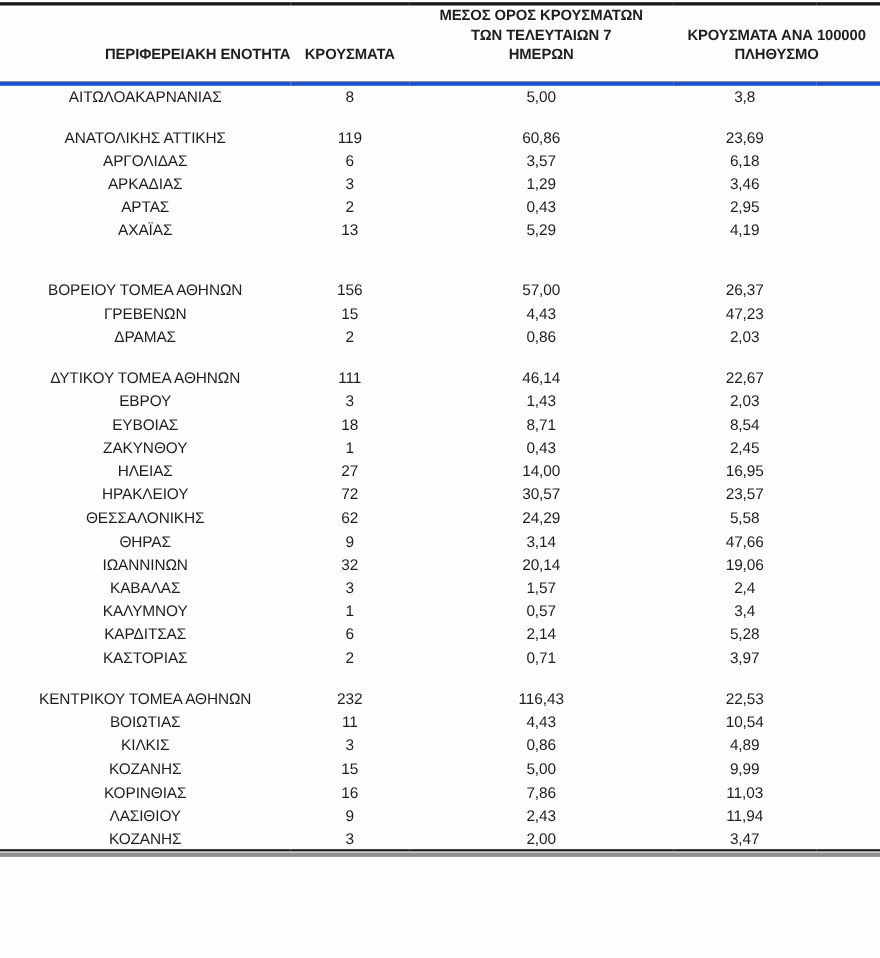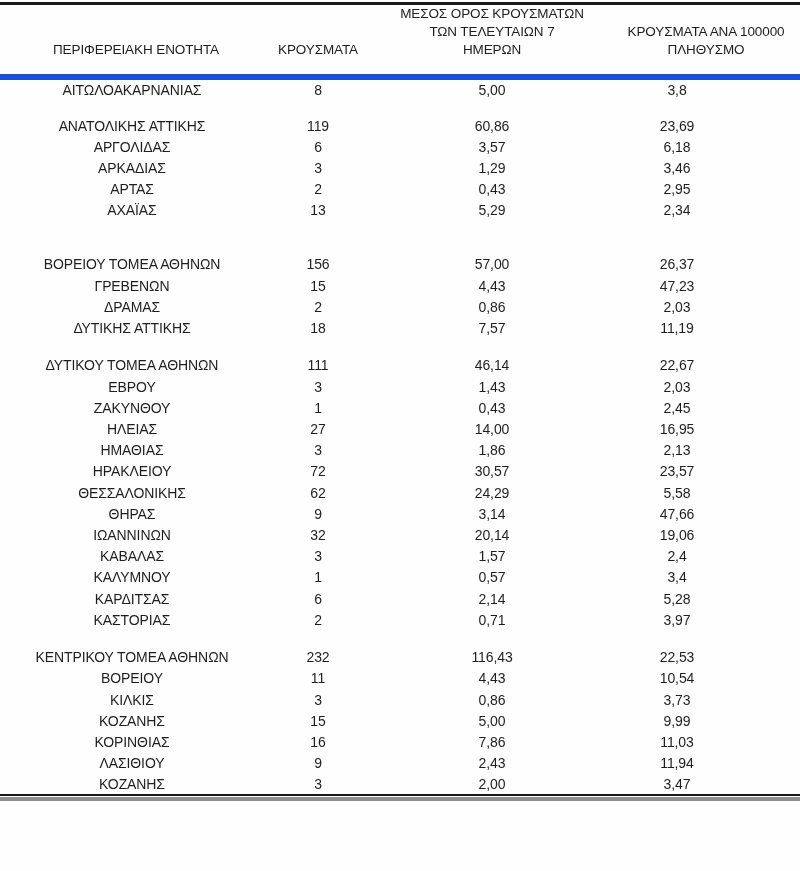--- a/index.html
+++ b/index.html
@@ -36,14 +36,14 @@
 
   thead tr { height: 71px; }
   th {
-    font-weight: 400;
+    font-weight: 700;
     font-size: 13.5px;
     letter-spacing: -0.1px;
     vertical-align: bottom;
     text-align: center;
     padding: 0 0 16px 0;
     line-height: 1.32;
-    border-bottom: 6px solid #1d4ed8;
+    border-bottom: 4px solid #1d4ed8;
     white-space: nowrap;
   }
   th.h-region {

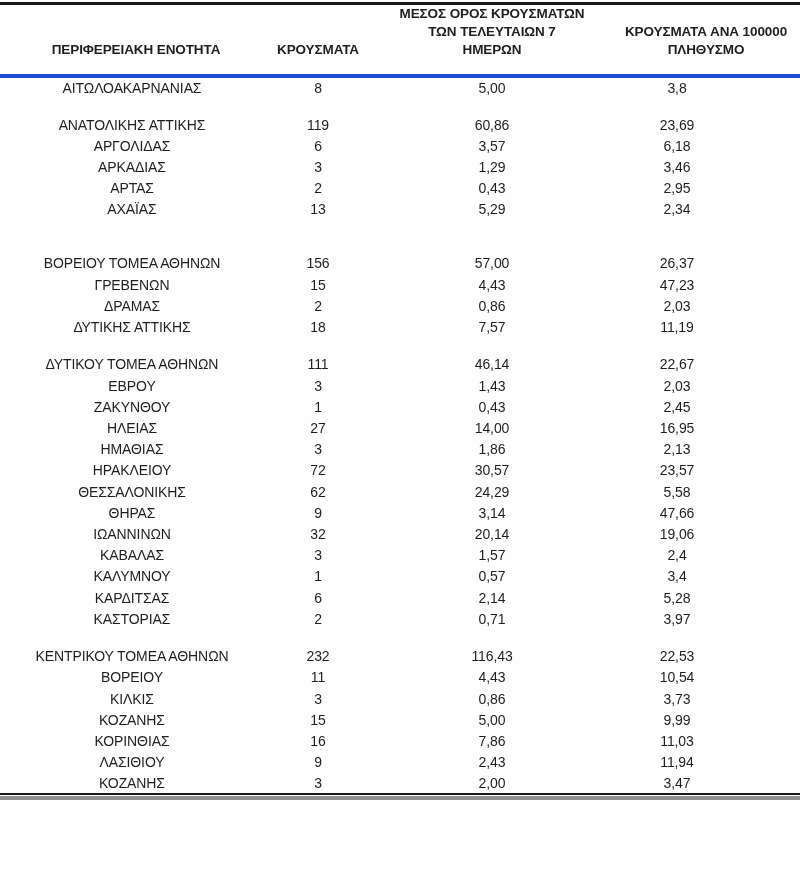--- a/index.html
+++ b/index.html
@@ -47,7 +47,7 @@
     white-space: nowrap;
   }
   th.h-region {
-    text-align: center;
+    text-align: right;
     padding-left: 8px;
   }
   tbody td {

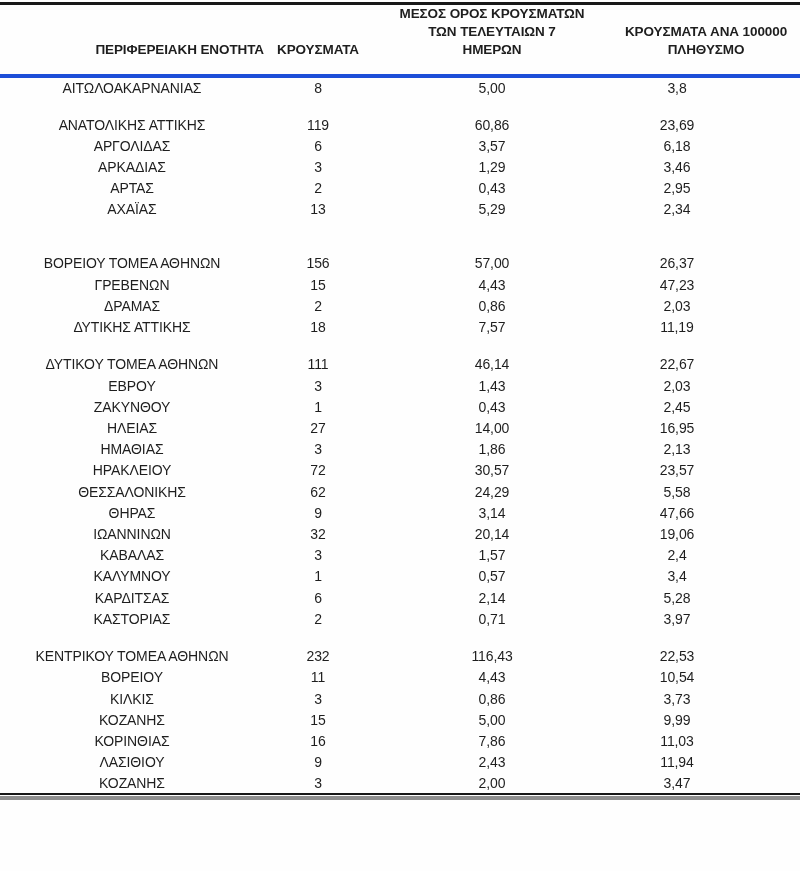--- a/index.html
+++ b/index.html
@@ -141,7 +141,7 @@
       <td>ΑΧΑΪΑΣ</td>
       <td>13</td>
       <td>5,29</td>
-      <td>2,34</td>
+      <td>4,19</td>
       <td></td>
     </tr>
         <tr class="spacer-row">

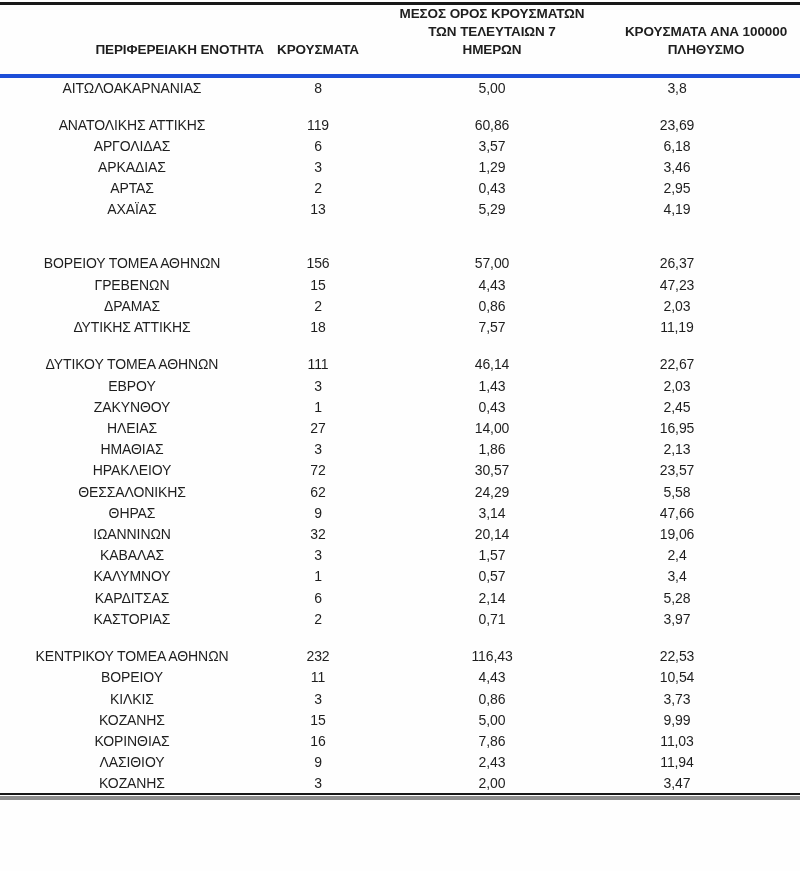--- a/index.html
+++ b/index.html
@@ -171,13 +171,6 @@
       <td>2,03</td>
       <td></td>
     </tr>
-        <tr class="data-row">
-      <td>ΔΥΤΙΚΗΣ ΑΤΤΙΚΗΣ</td>
-      <td>18</td>
-      <td>7,57</td>
-      <td>11,19</td>
-      <td></td>
-    </tr>
         <tr class="spacer-row">
           <td colspan="5"></td>
         </tr>

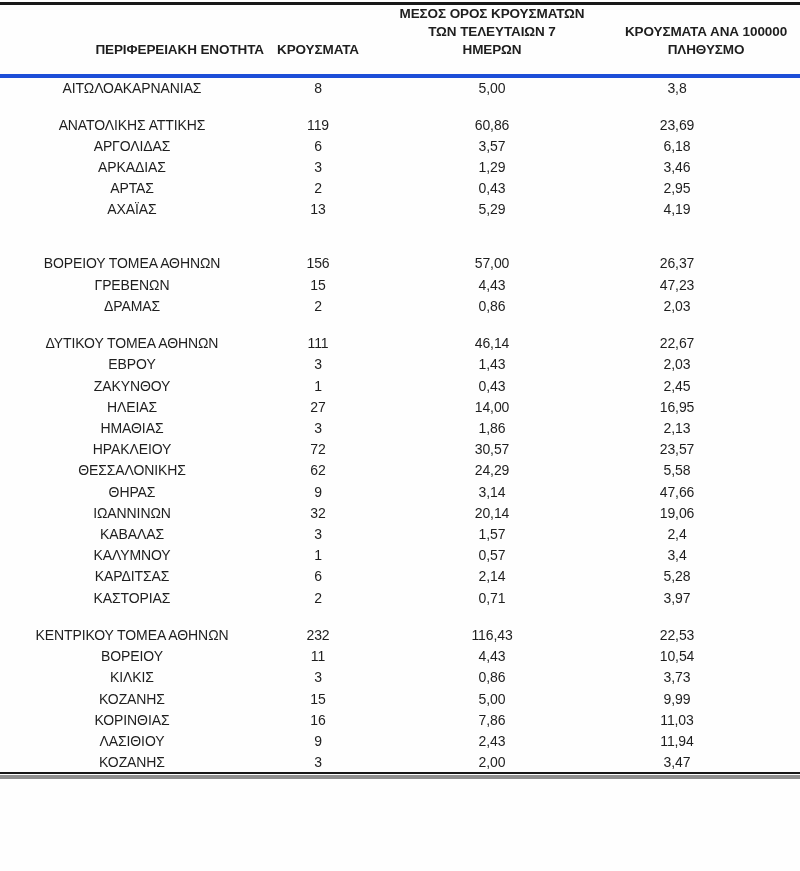--- a/index.html
+++ b/index.html
@@ -189,6 +189,13 @@
       <td></td>
     </tr>
         <tr class="data-row">
+      <td>ΕΥΒΟΙΑΣ</td>
+      <td>18</td>
+      <td>8,71</td>
+      <td>8,54</td>
+      <td></td>
+    </tr>
+        <tr class="data-row">
       <td>ΖΑΚΥΝΘΟΥ</td>
       <td>1</td>
       <td>0,43</td>

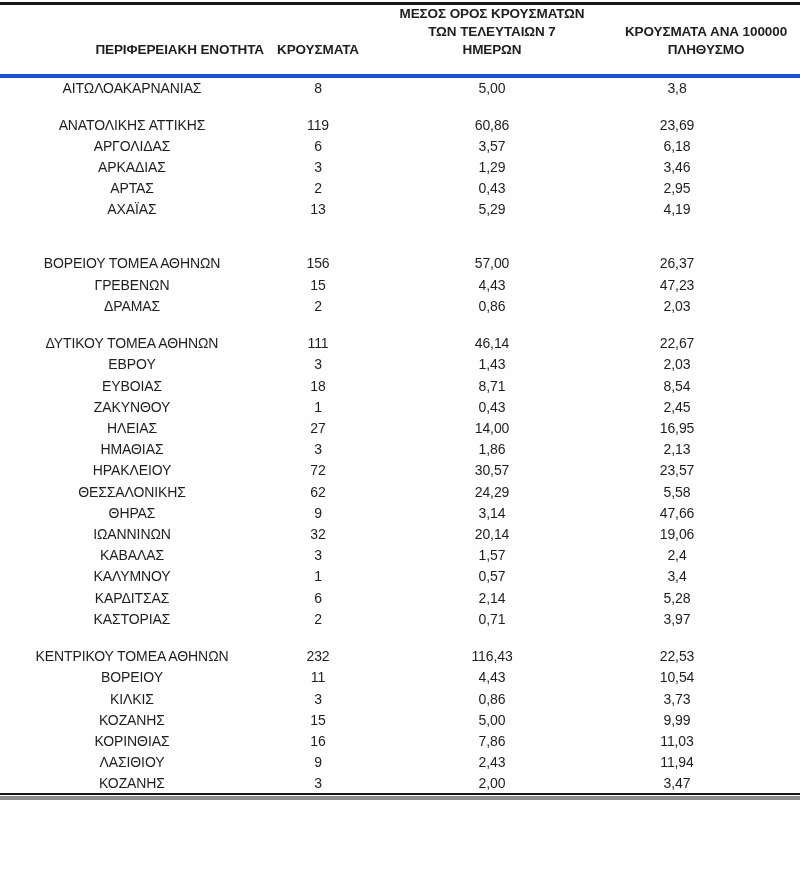--- a/index.html
+++ b/index.html
@@ -210,13 +210,6 @@
       <td></td>
     </tr>
         <tr class="data-row">
-      <td>ΗΜΑΘΙΑΣ</td>
-      <td>3</td>
-      <td>1,86</td>
-      <td>2,13</td>
-      <td></td>
-    </tr>
-        <tr class="data-row">
       <td>ΗΡΑΚΛΕΙΟΥ</td>
       <td>72</td>
       <td>30,57</td>

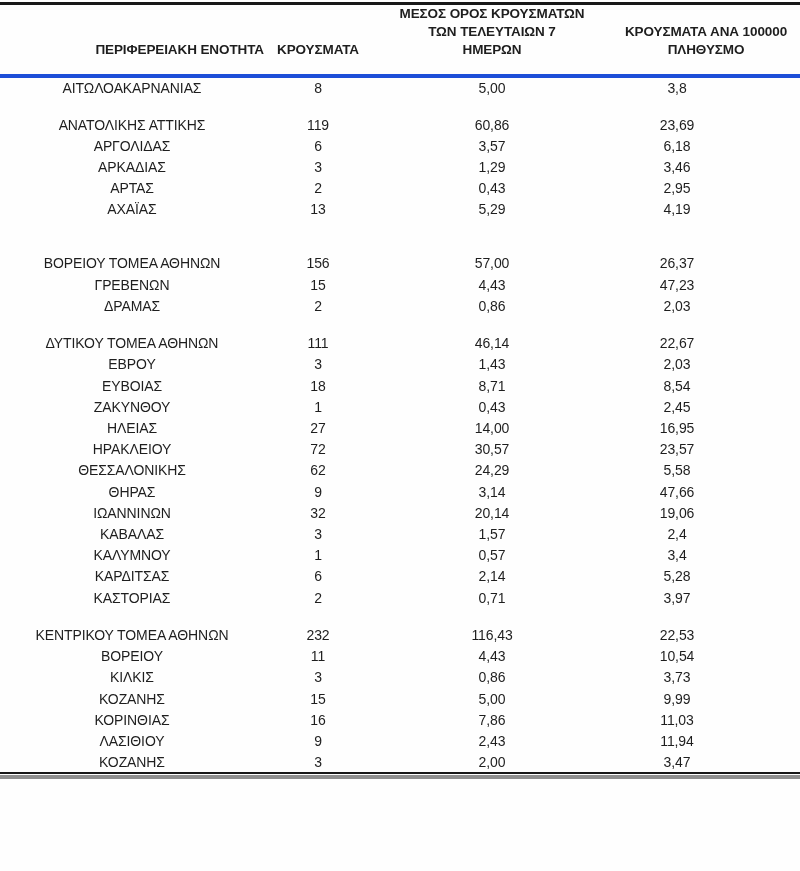--- a/index.html
+++ b/index.html
@@ -276,7 +276,7 @@
       <td></td>
     </tr>
         <tr class="data-row">
-      <td>ΒΟΡΕΙΟΥ</td>
+      <td>ΒΟΙΩΤΙΑΣ</td>
       <td>11</td>
       <td>4,43</td>
       <td>10,54</td>

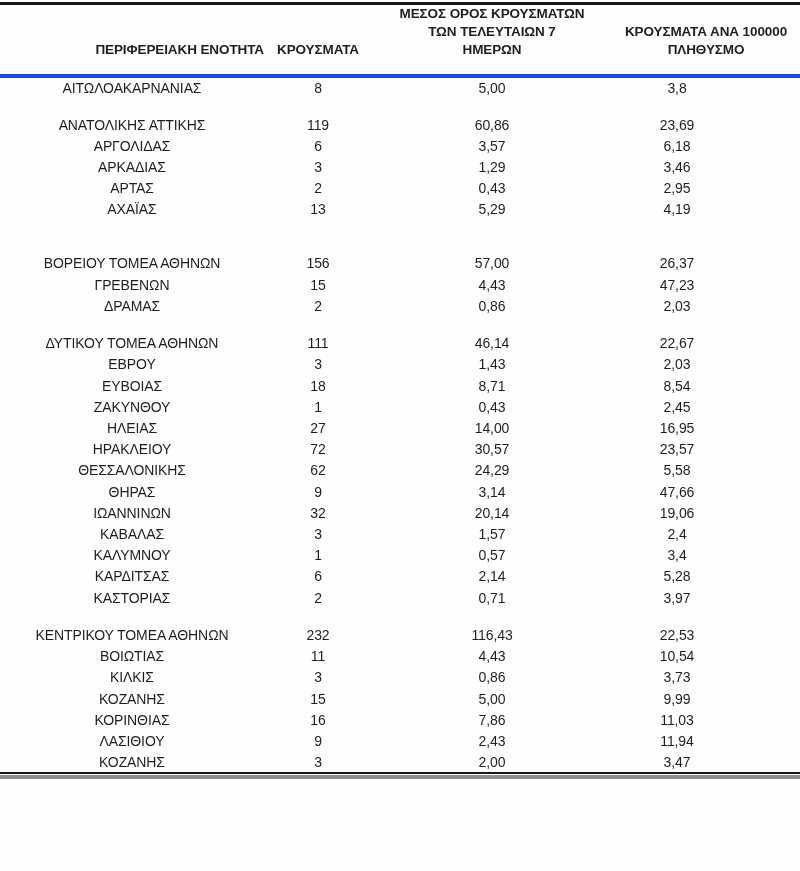--- a/index.html
+++ b/index.html
@@ -286,7 +286,7 @@
       <td>ΚΙΛΚΙΣ</td>
       <td>3</td>
       <td>0,86</td>
-      <td>3,73</td>
+      <td>4,89</td>
       <td></td>
     </tr>
         <tr class="data-row">

